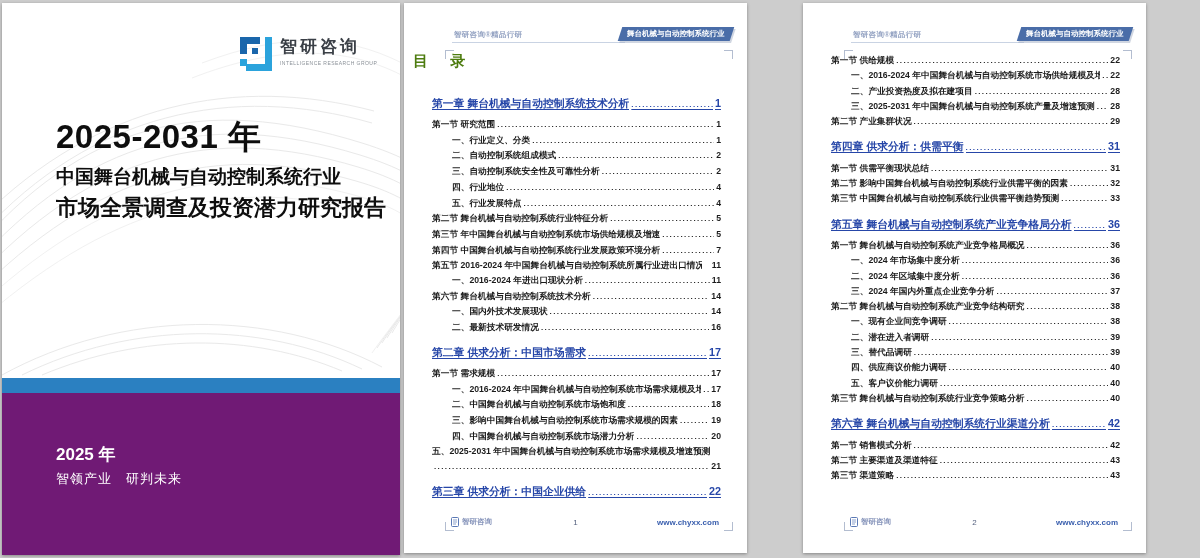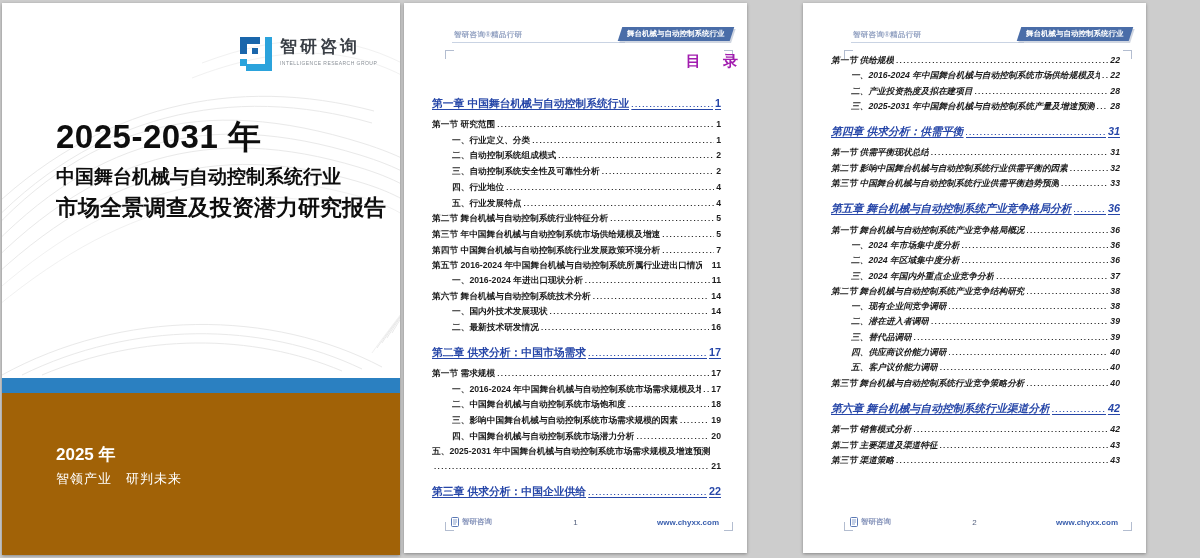--- a/index.html
+++ b/index.html
@@ -36,8 +36,8 @@
   .mk-bl{left:41px;bottom:22px;border-left-width:1px;border-bottom-width:1px;}
   .mk-br{right:14px;bottom:22px;border-right-width:1px;border-bottom-width:1px;}
 
-  .toc-title{position:absolute;top:49px;left:0;width:100%;text-align:right;font-size:15px;font-weight:800;
-             letter-spacing:9px;text-indent:9px;color:#a21caf;}
+  .toc-title{position:absolute;top:49px;left:0;width:100%;text-align:left;font-size:15px;font-weight:800;
+             letter-spacing:9px;text-indent:9px;color:#4d7c0f;}
   .toc{position:absolute;left:28px;right:26px;display:flex;flex-direction:column;}
   .p1 .toc{top:84px;}
   .p2 .toc{top:50px;font-style:italic;}

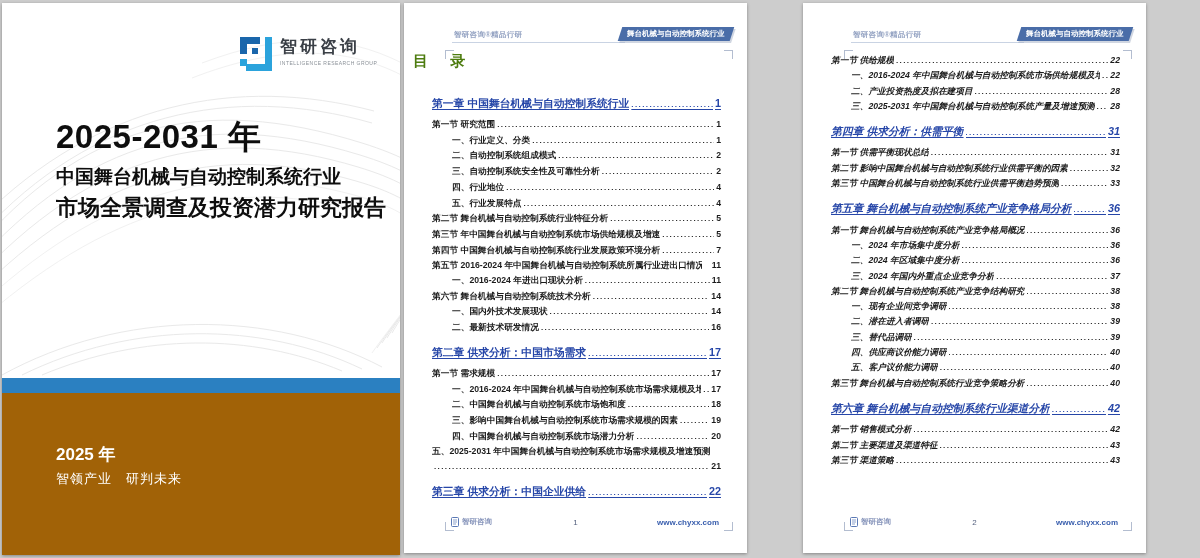--- a/index.html
+++ b/index.html
@@ -40,7 +40,7 @@
              letter-spacing:9px;text-indent:9px;color:#4d7c0f;}
   .toc{position:absolute;left:28px;right:26px;display:flex;flex-direction:column;}
   .p1 .toc{top:84px;}
-  .p2 .toc{top:50px;font-style:italic;}
+  .p2 .toc{top:50px;}
   .toc-row{display:flex;align-items:baseline;font-weight:700;color:#1c1c1c;line-height:14.7px;min-height:14px;}
   .p2 .toc-row{line-height:15.3px;}
   .lbl{white-space:nowrap;overflow:hidden;}

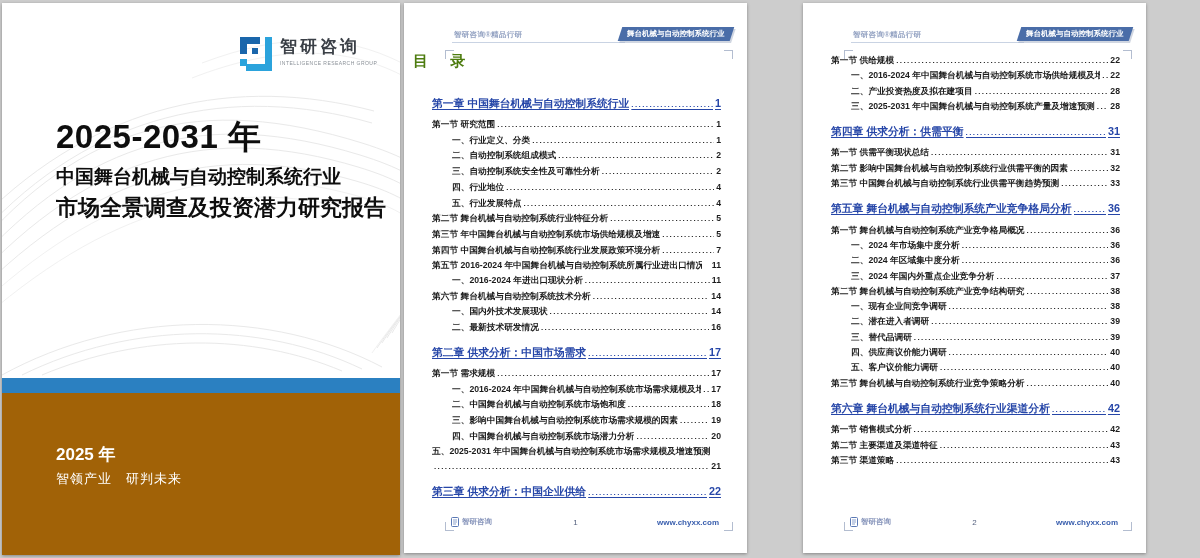--- a/index.html
+++ b/index.html
@@ -131,7 +131,7 @@
     <div class="toc">
 
     <div class="toc-row t-chapter">
-          <span class="lbl">第一章 中国舞台机械与自动控制系统行业</span>
+          <span class="lbl">第一章 舞台机械与自动控制系统技术分析</span>
           <span class="dots"></span>
           <span class="pg">1</span>
         </div>

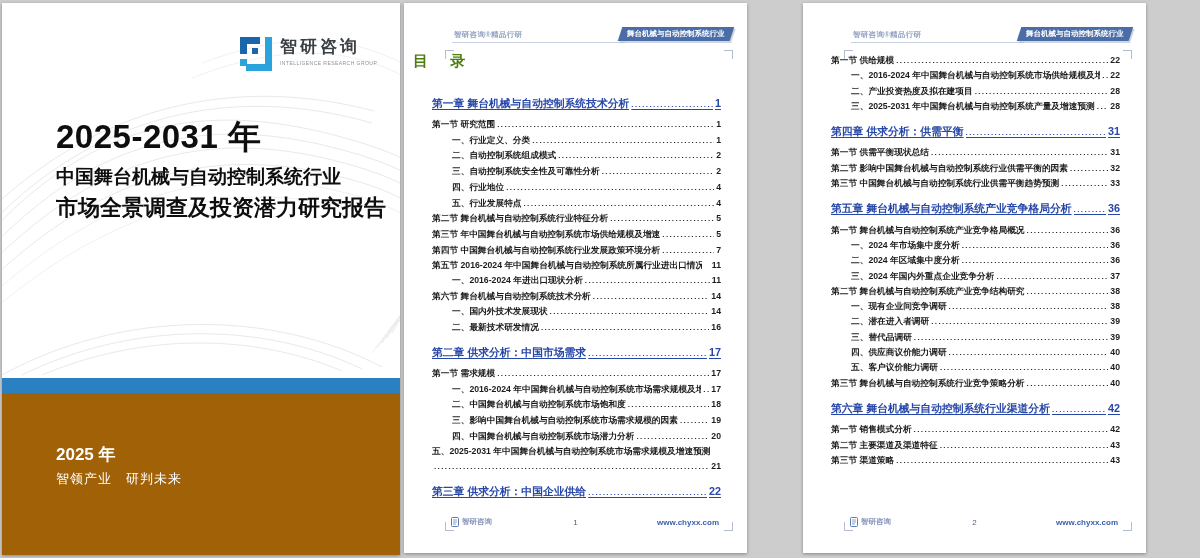--- a/index.html
+++ b/index.html
@@ -297,6 +297,11 @@
           <span class="dots"></span>
           <span class="pg">28</span>
         </div>
+        <div class="toc-row t-section">
+          <span class="lbl">第二节 产业集群状况</span>
+          <span class="dots"></span>
+          <span class="pg">29</span>
+        </div>
         <div class="toc-row t-chapter">
           <span class="lbl">第四章 供求分析：供需平衡</span>
           <span class="dots"></span>

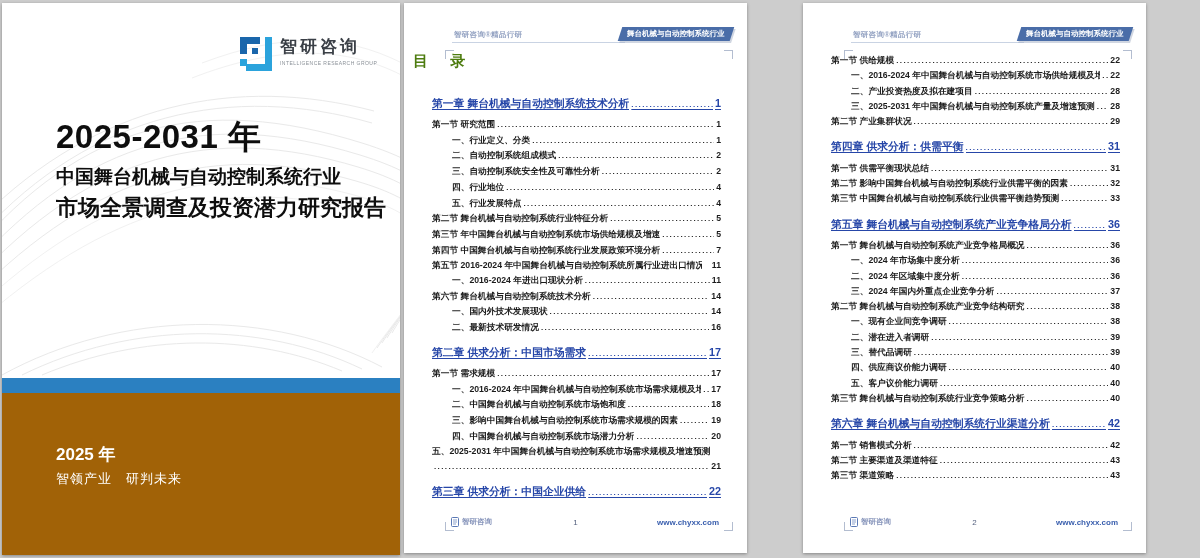--- a/index.html
+++ b/index.html
@@ -20,7 +20,7 @@
   .cover-t1{position:absolute;left:54px;top:161px;font-size:19px;font-weight:800;color:#0e0e0e;white-space:nowrap;}
   .cover-t2{position:absolute;left:54px;top:190px;font-size:22px;font-weight:800;color:#0e0e0e;white-space:nowrap;}
   .stripe{position:absolute;left:0;top:375px;width:100%;height:15px;background:#2b80c1;}
-  .navy{position:absolute;left:0;top:390px;width:100%;height:162px;background:#a16207;}
+  .navy{position:absolute;left:0;top:390px;width:100%;height:162px;background:#701a75;}
   .navy-year{position:absolute;left:54px;top:50px;font-size:17px;font-weight:700;color:#fff;}
   .navy-slogan{position:absolute;left:54px;top:77px;font-size:13px;color:#fff;letter-spacing:1px;}
 

